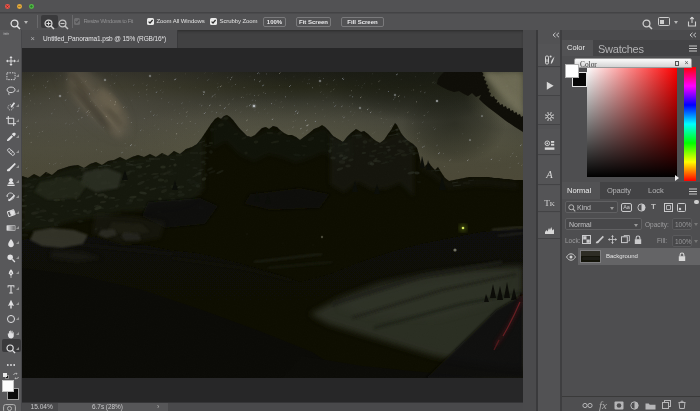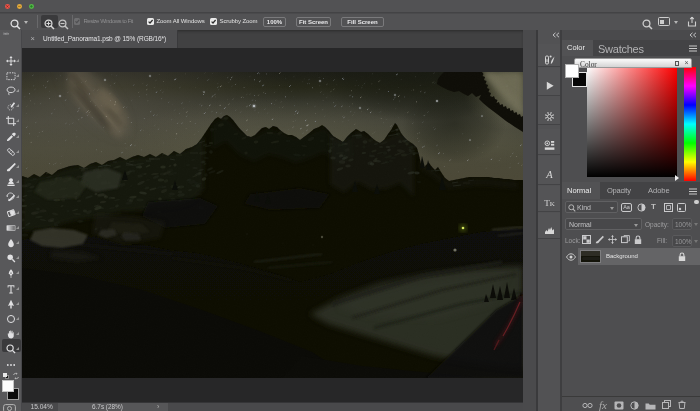--- a/index.html
+++ b/index.html
@@ -1204,7 +1204,7 @@
   <div class="abs" style="left:0;top:0;width:38px;height:17px;background:#525254"></div>
   <div class="lbl" style="left:5px;top:4px;font-size:7.5px;color:#ececec">Normal</div>
   <div class="lbl" style="left:45px;top:4px;font-size:7.5px;letter-spacing:-0.25px;color:#b2b2b4">Opacity</div>
-  <div class="lbl" style="left:86px;top:4px;font-size:7.5px;color:#b2b2b4">Adobe</div>
+  <div class="lbl" style="left:86px;top:4px;font-size:7.5px;color:#b2b2b4">Lock</div>
   <svg class="abs" style="left:127px;top:5.5px" width="8" height="7" viewBox="0 0 8 7">
       <path d="M0 1h8M0 3.5h8M0 6h8" stroke="#c9c9c9" stroke-width="1.1"></path>
     </svg>

